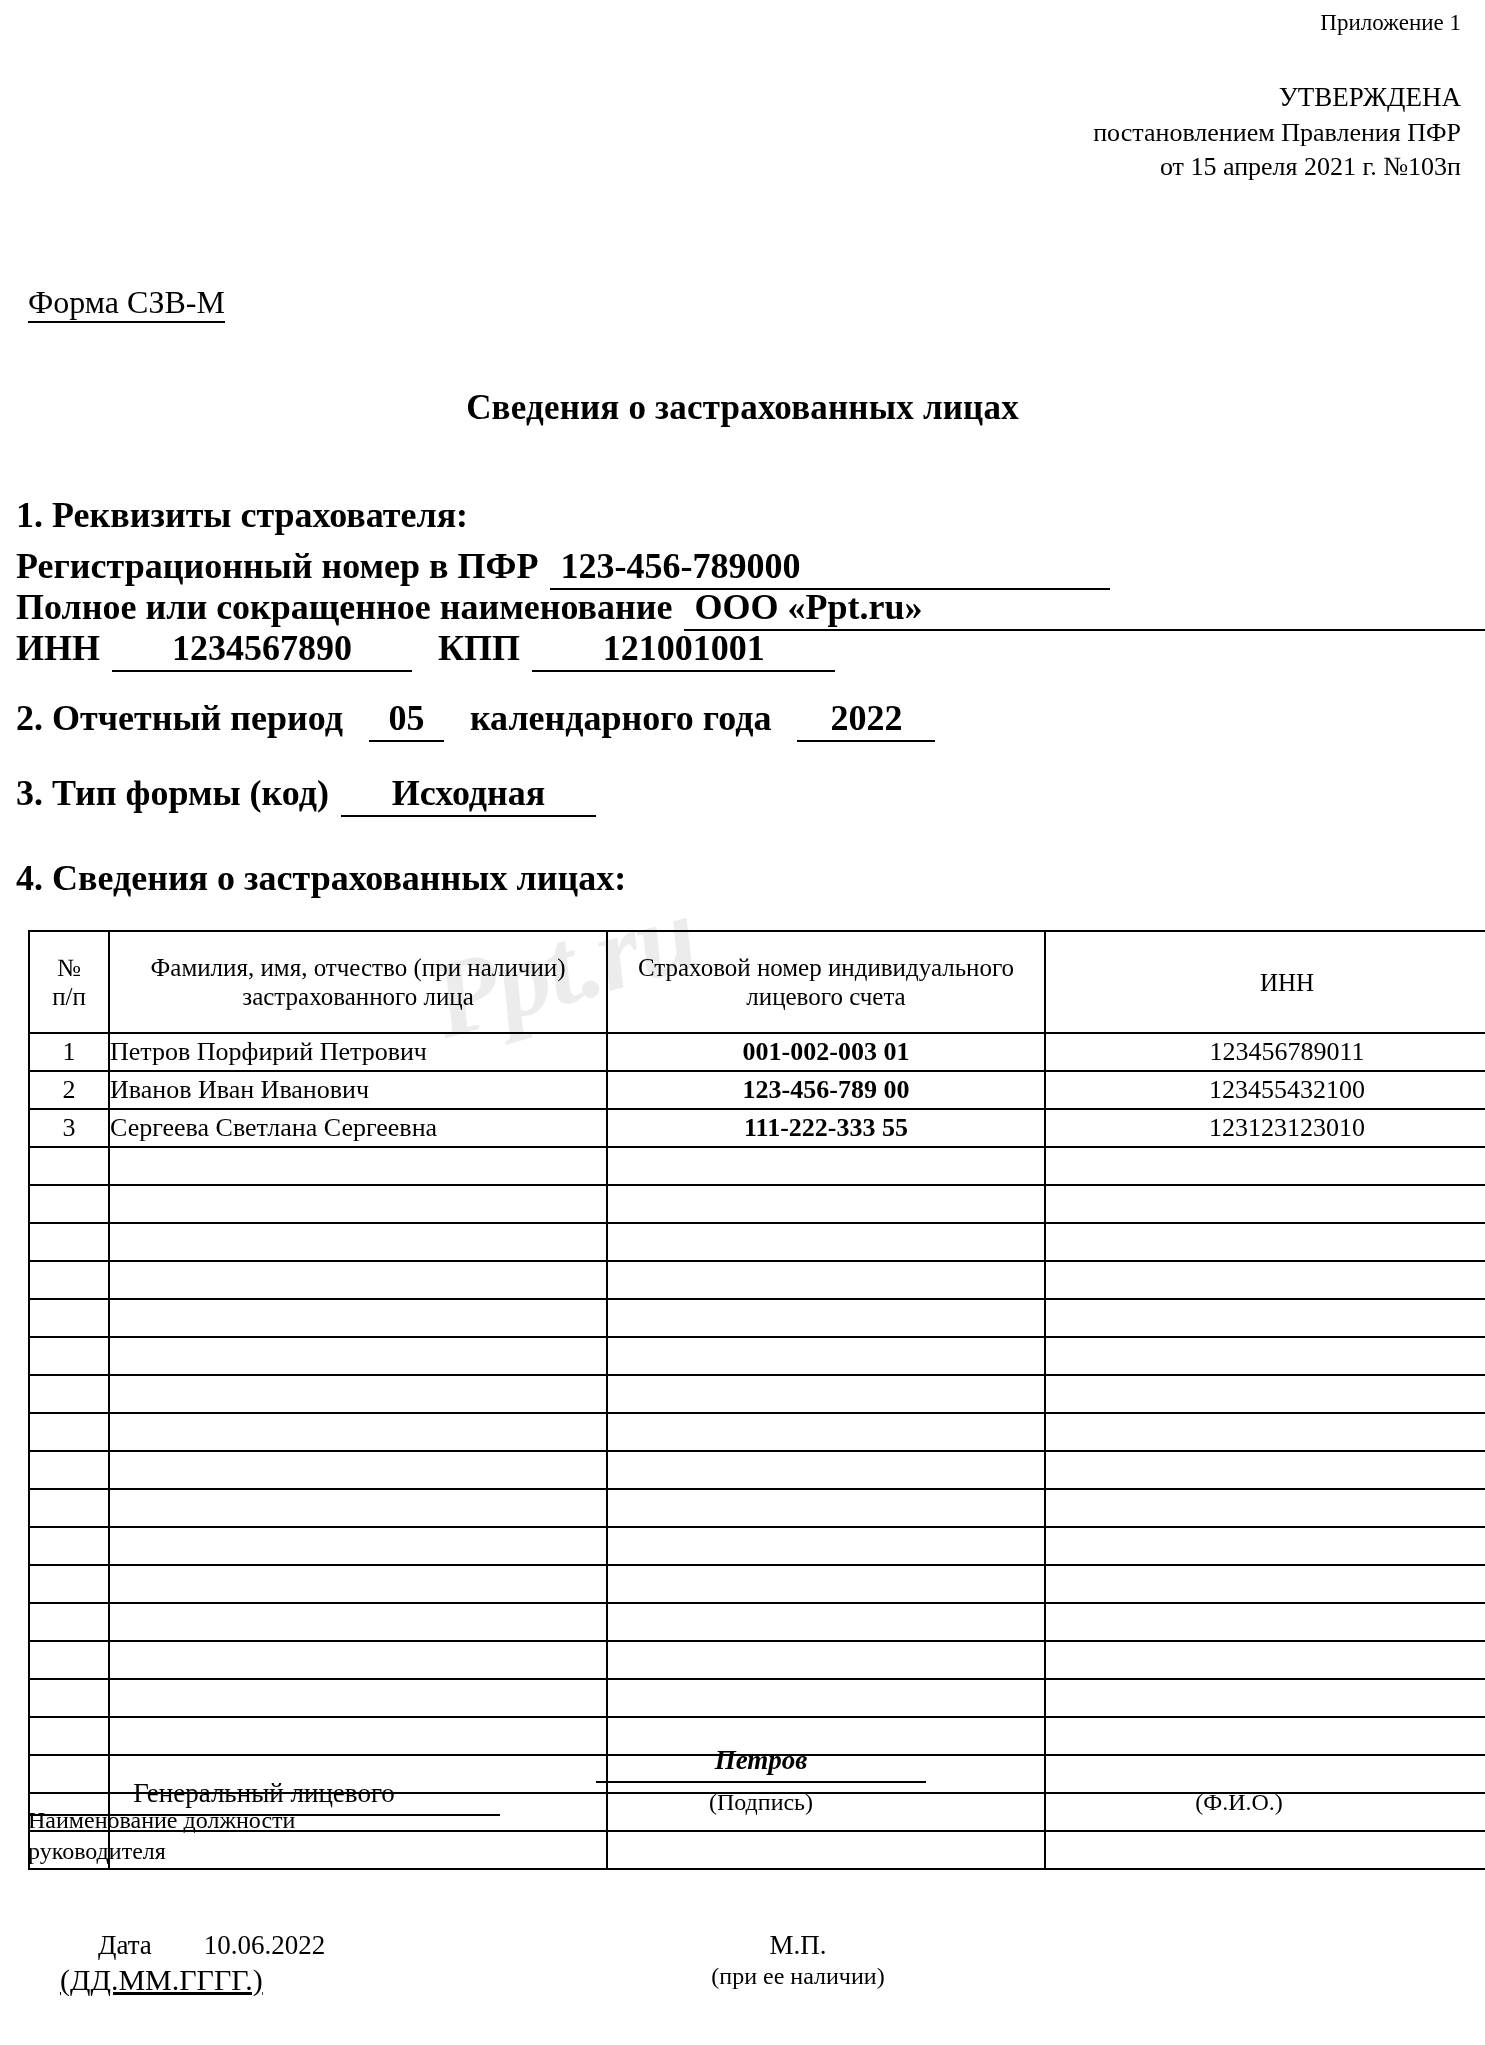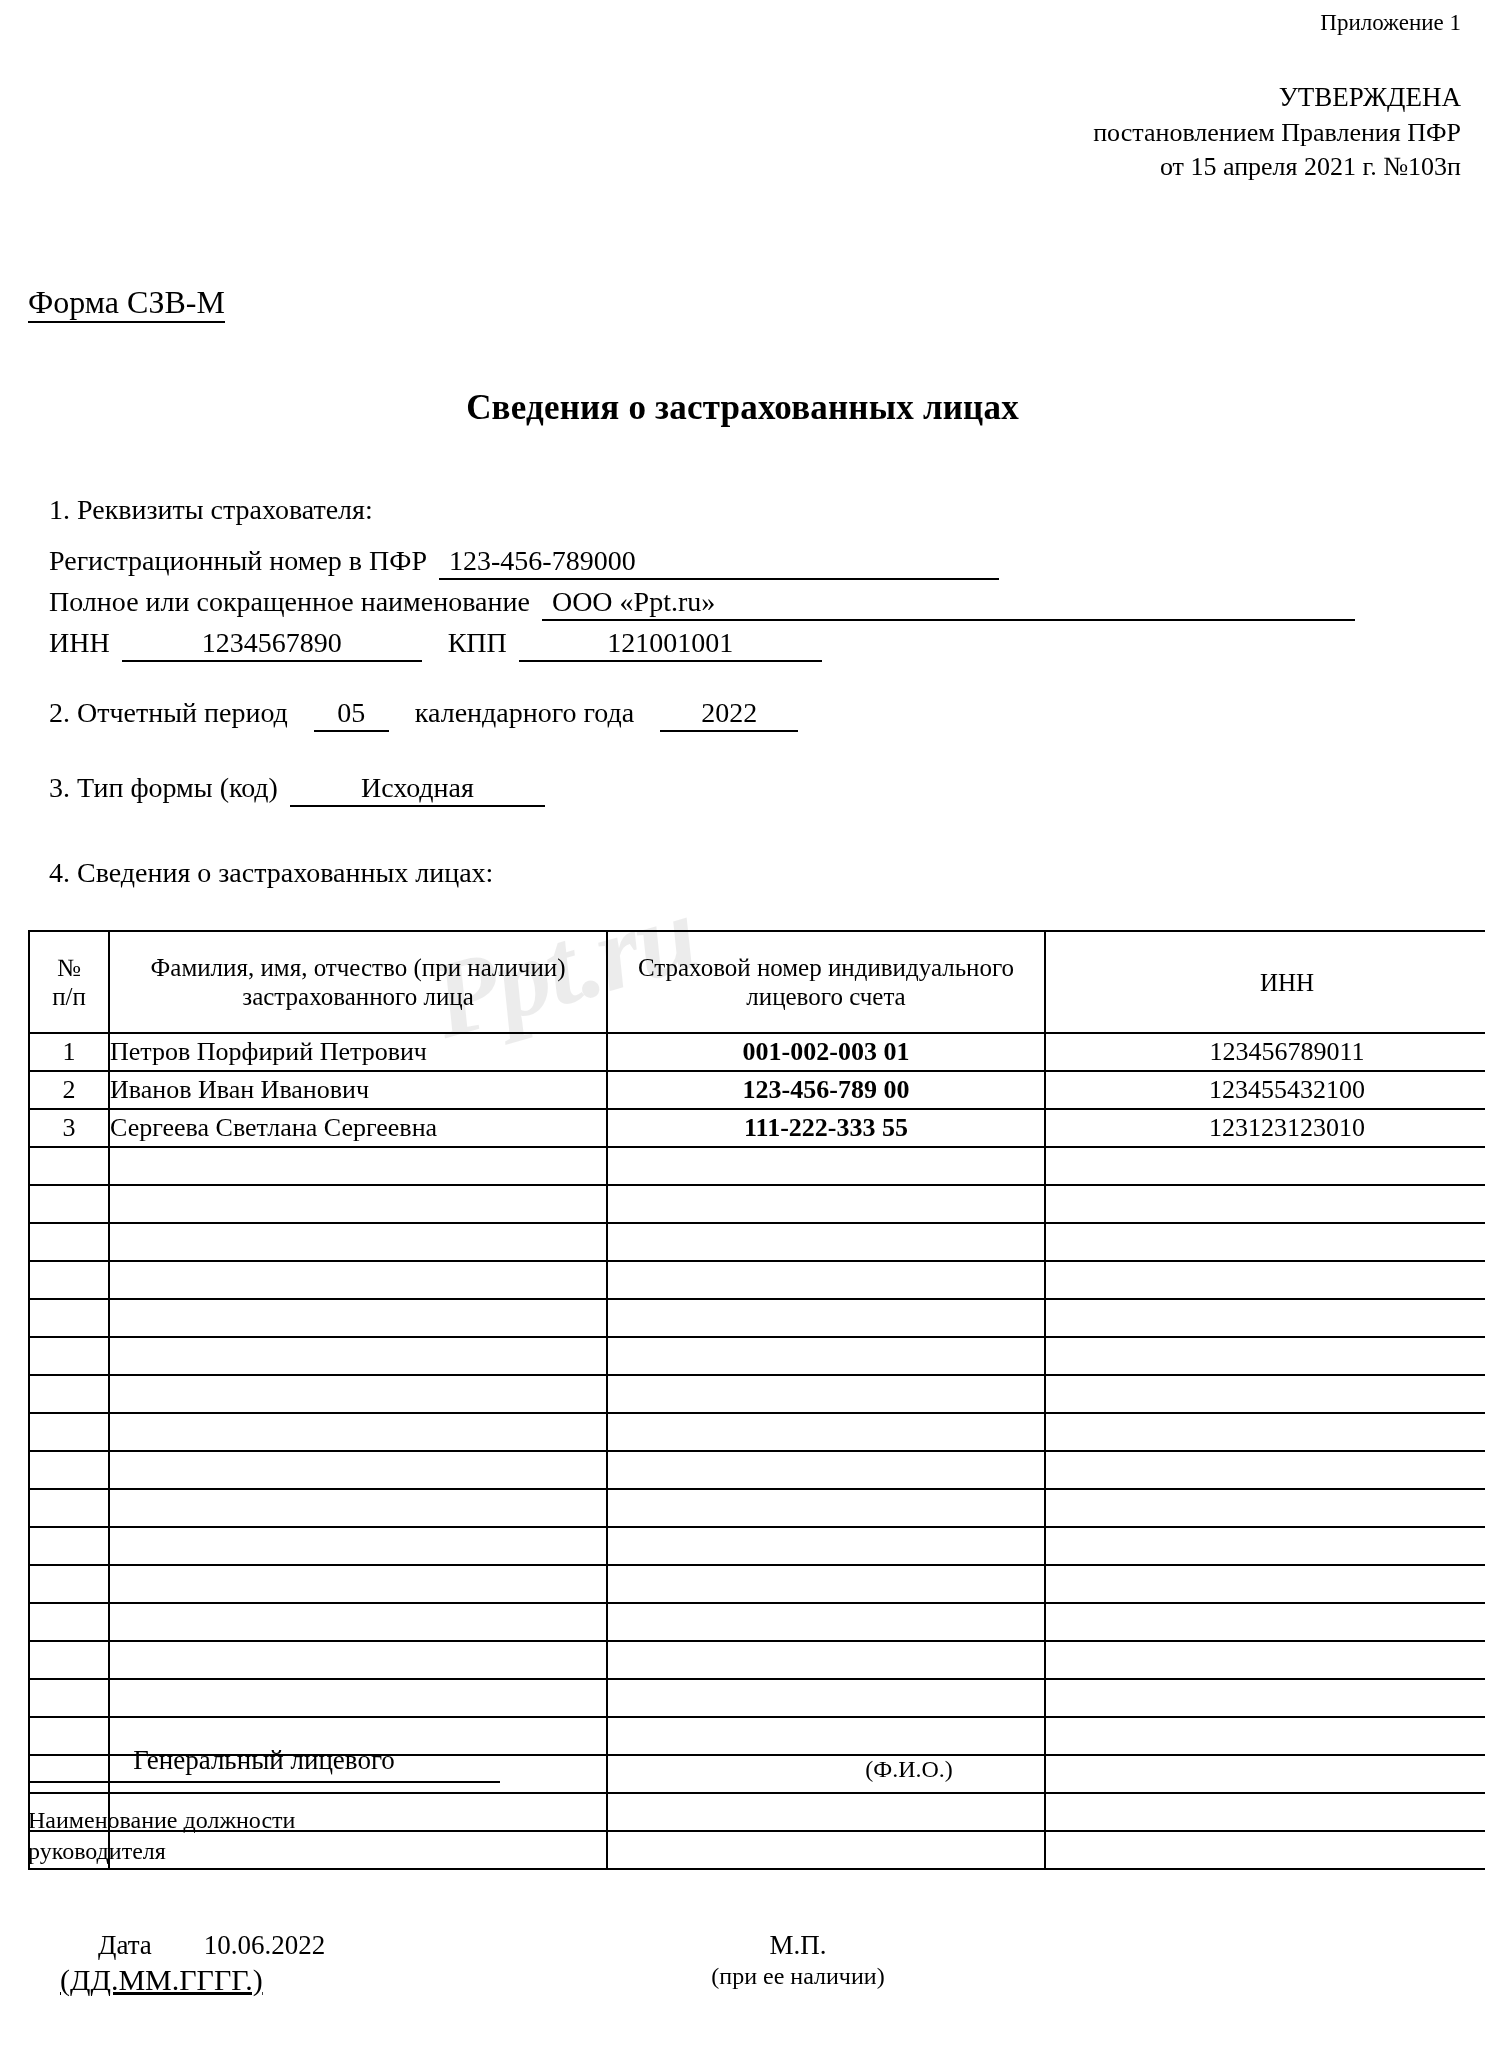--- a/index.html
+++ b/index.html
@@ -70,9 +70,10 @@
   
   .section {
     position: absolute;
-    left: 49px;
-    font-size: 28px;
+    left: 16px;
+    font-size: 36px;
     white-space: nowrap;
+    font-weight: bold;
   }
   .s1-title { top: 494px; }
   .s1-reg   { top: 545px; }

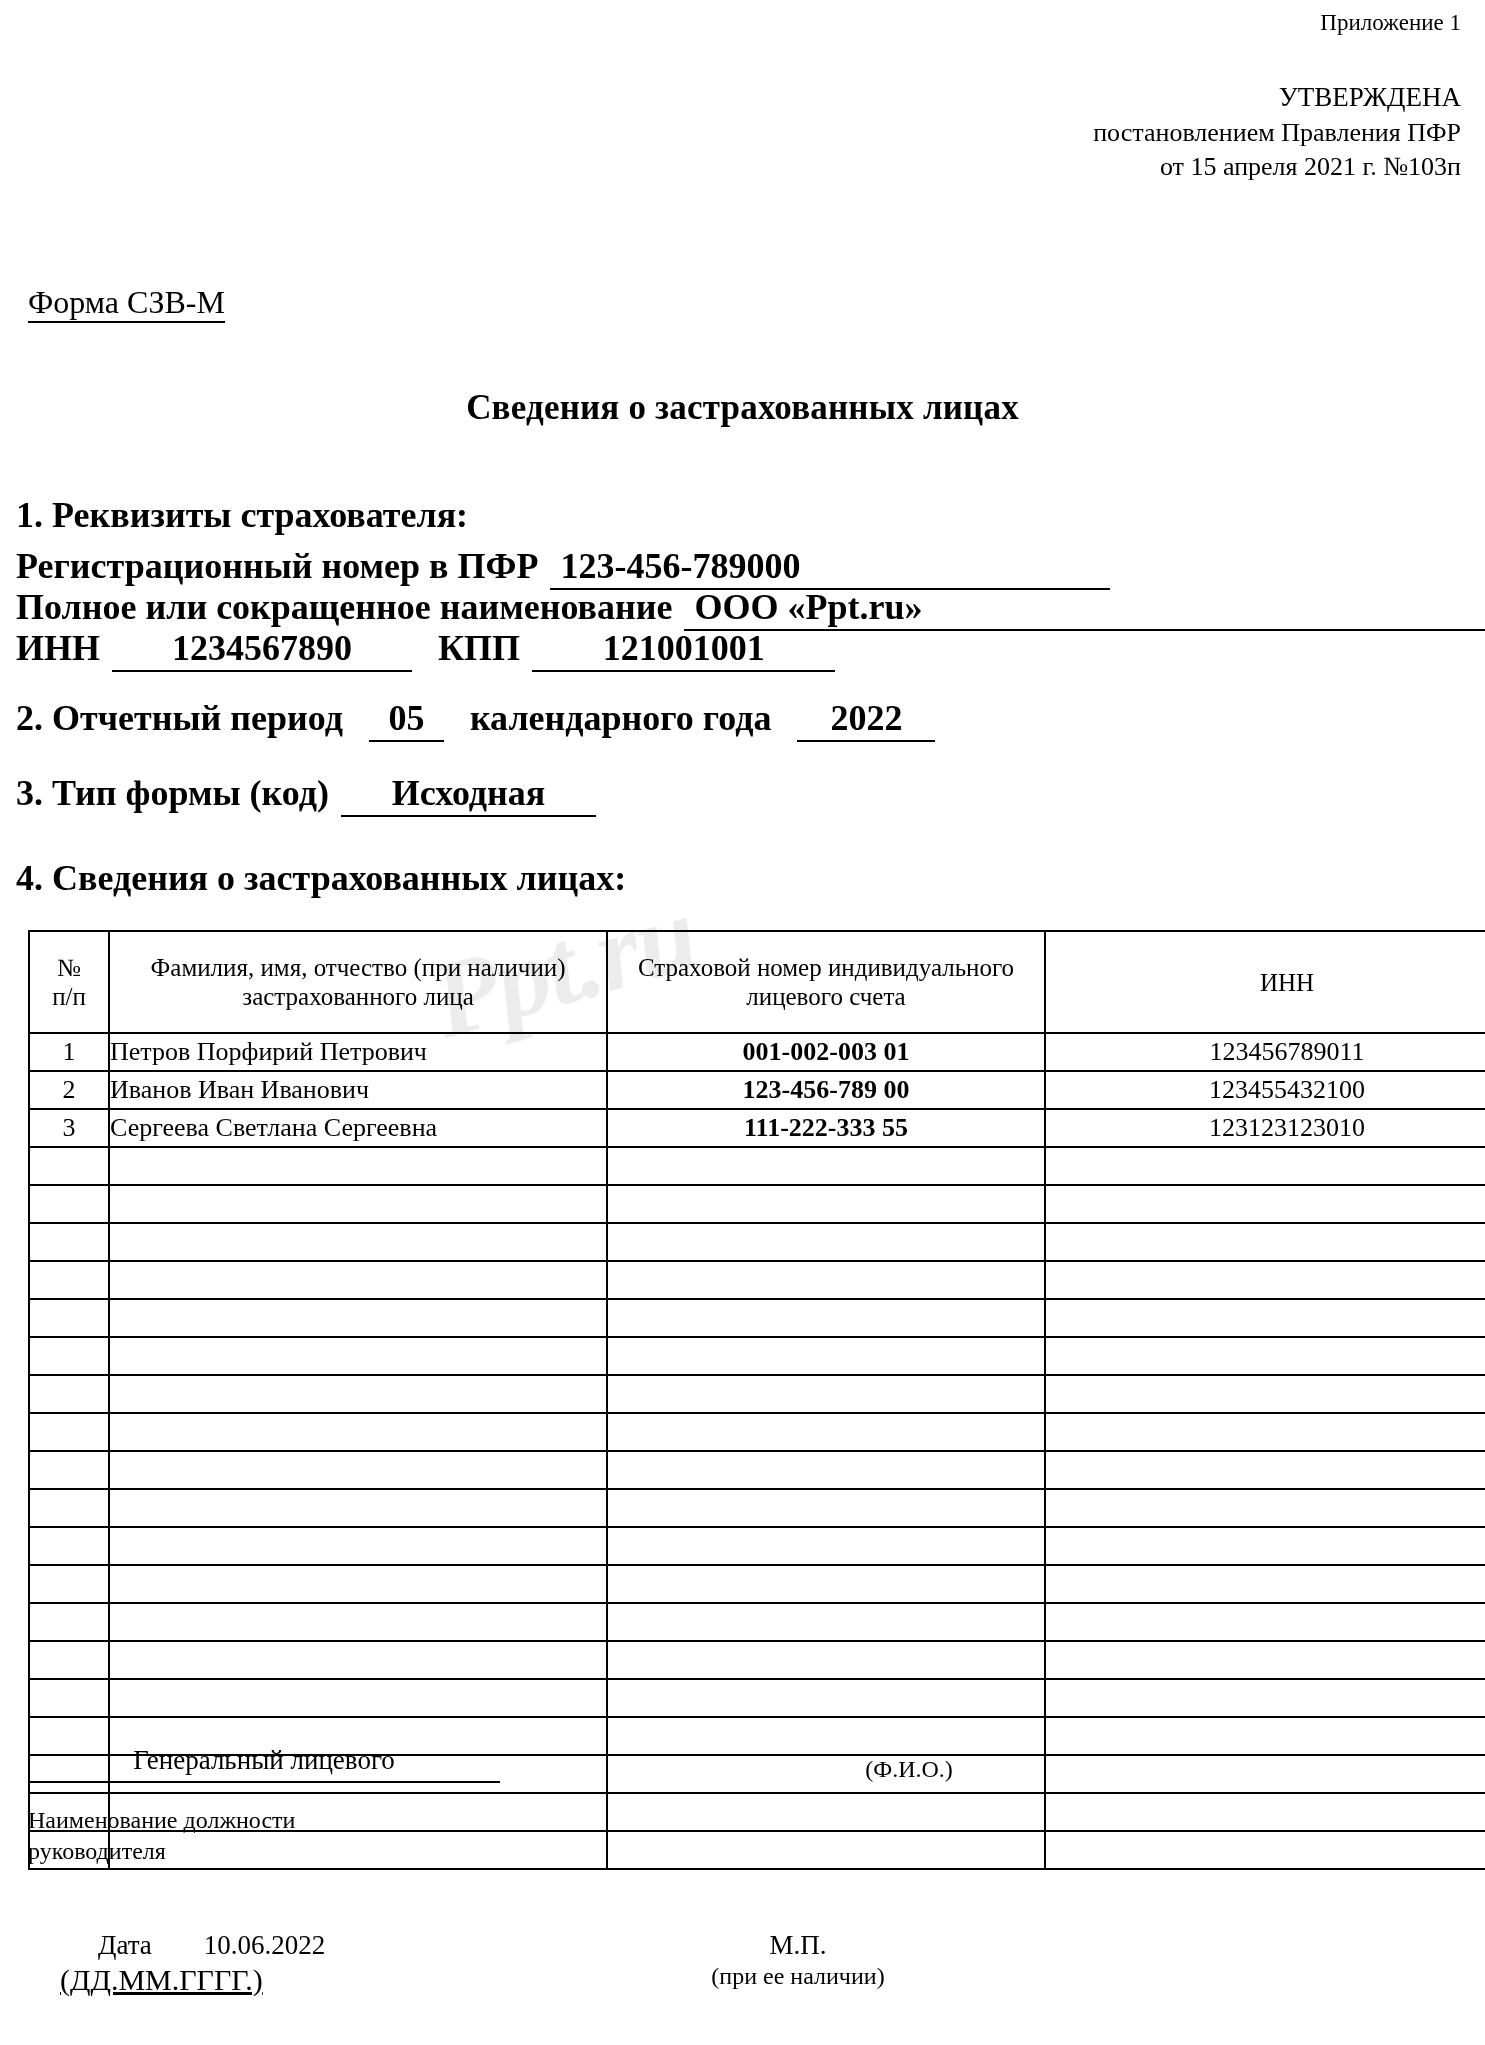--- a/index.html
+++ b/index.html
@@ -435,6 +435,10 @@
         <div class="line">Генеральный лицевого</div>
       </div>
       <div class="sc-gap1"></div>
+      <div class="sign-cell sc-sign">
+        <div class="line italic">Петров</div>
+        <div class="cap">(Подпись)</div>
+      </div>
       <div class="sc-gap2"></div>
       <div class="sign-cell sc-fio">
         <div class="cap">(Ф.И.О.)</div>

